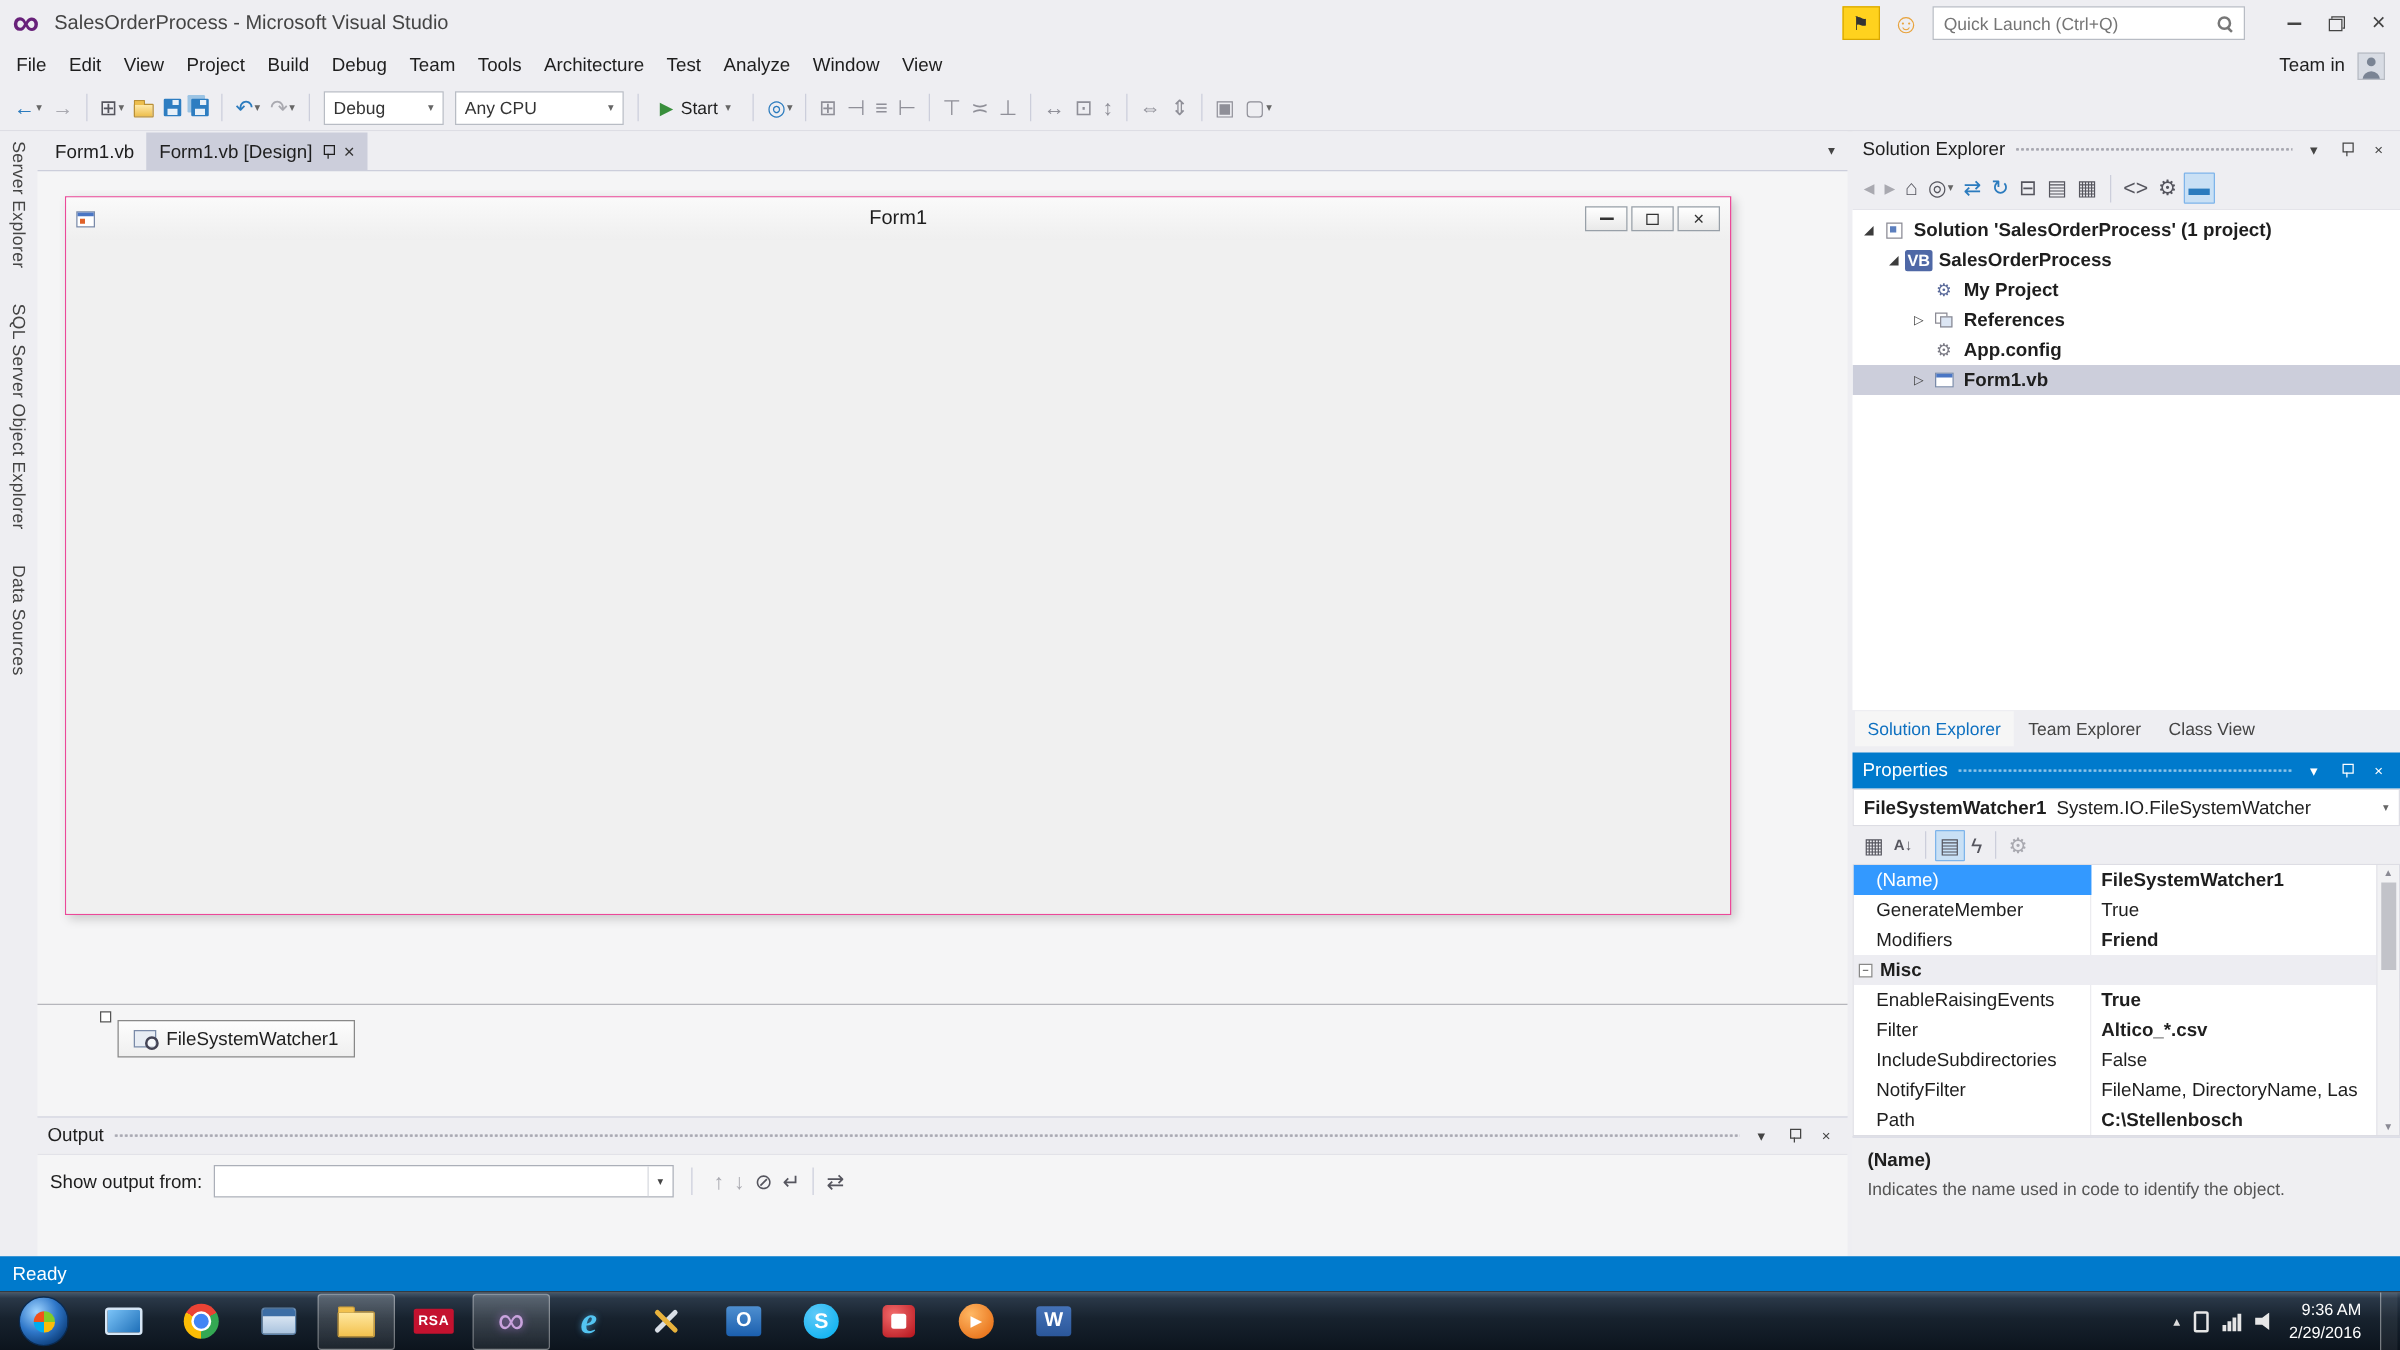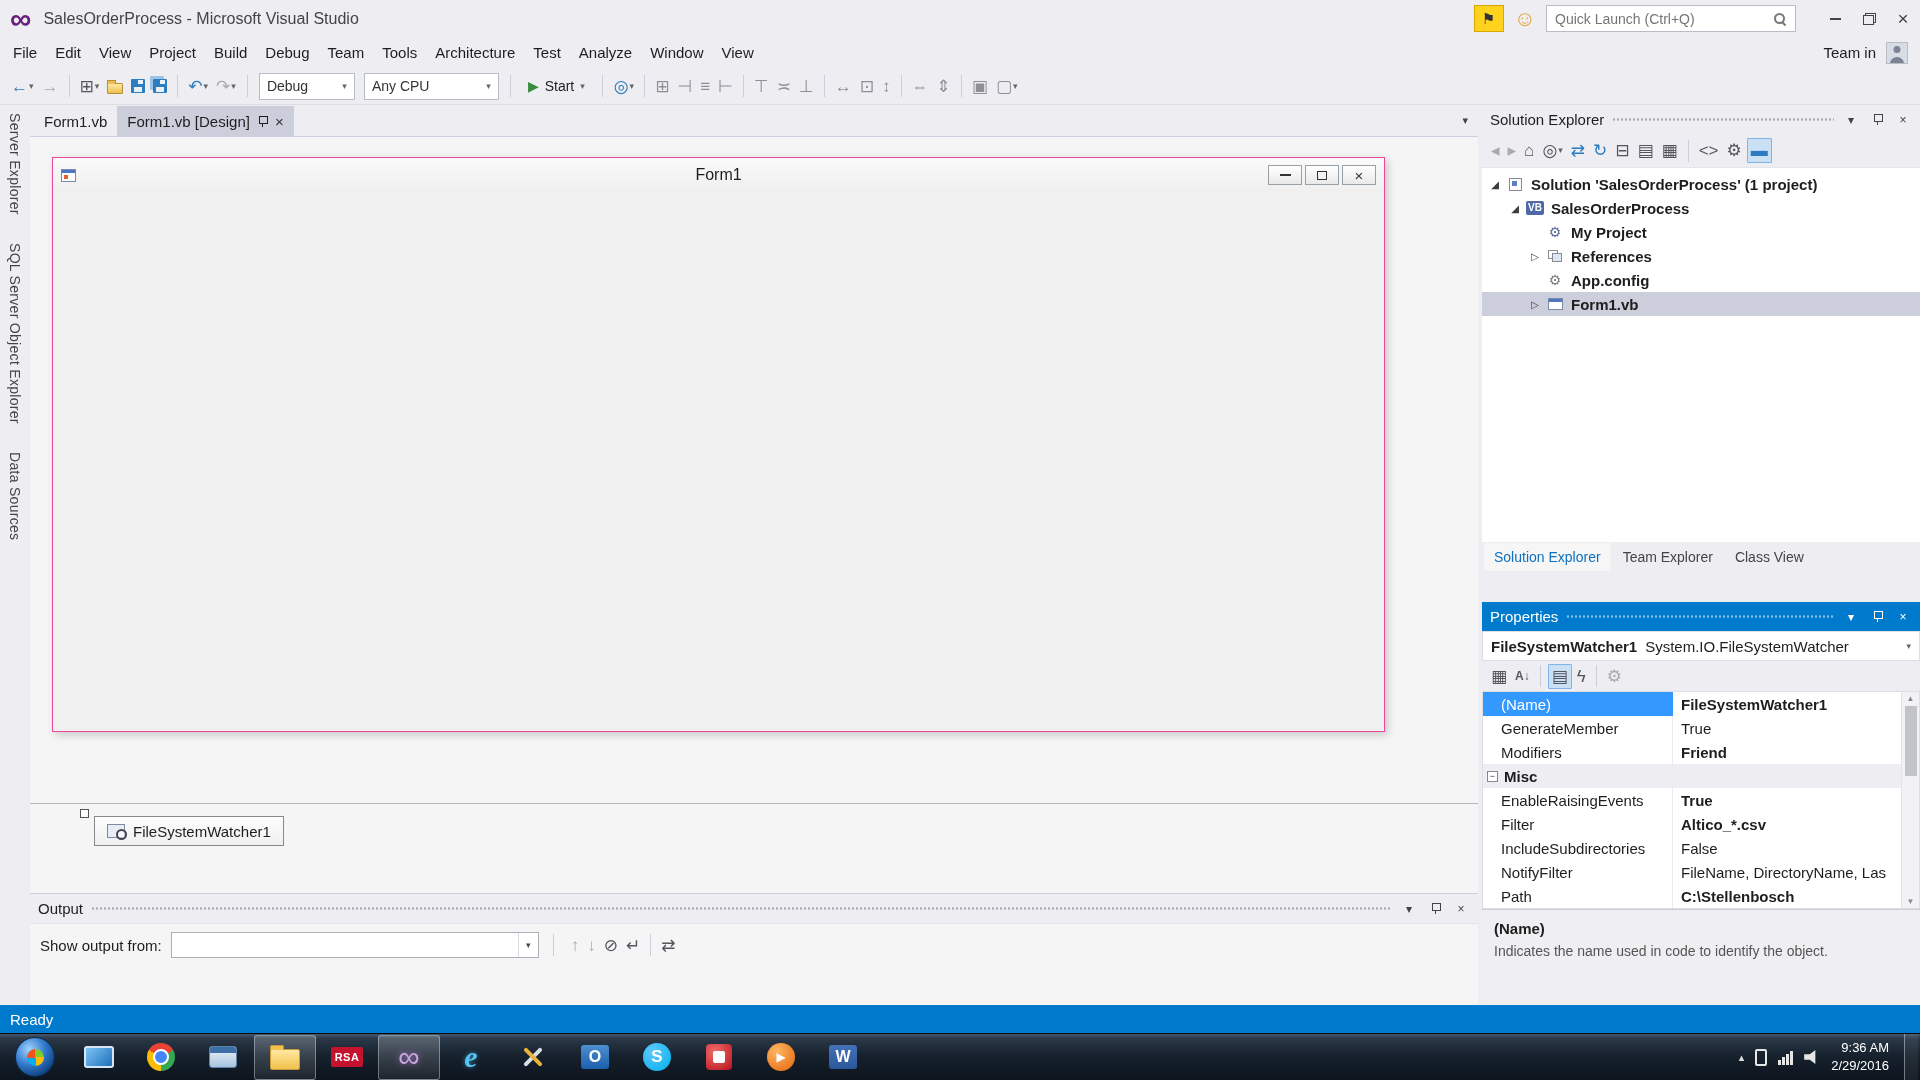--- a/index.html
+++ b/index.html
@@ -61,7 +61,7 @@
   .leftstrip{width:30px;flex:none;display:flex;flex-direction:column;align-items:center;padding-top:8px;background:#EEEEF2;}
   .vtab{writing-mode:vertical-rl;font-size:14px;color:#444;margin-bottom:28px;letter-spacing:.3px;}
   .center{flex:1;display:flex;flex-direction:column;min-width:0;background:#EEEEF2;}
-  .right{width:438px;flex:none;margin-left:4px;display:flex;flex-direction:column;min-height:0;gap:26px;}
+  .right{width:438px;flex:none;margin-left:4px;display:flex;flex-direction:column;min-height:0;}
 
   
   .doctabs{height:31px;display:flex;align-items:flex-end;padding-left:4px;flex:none;}

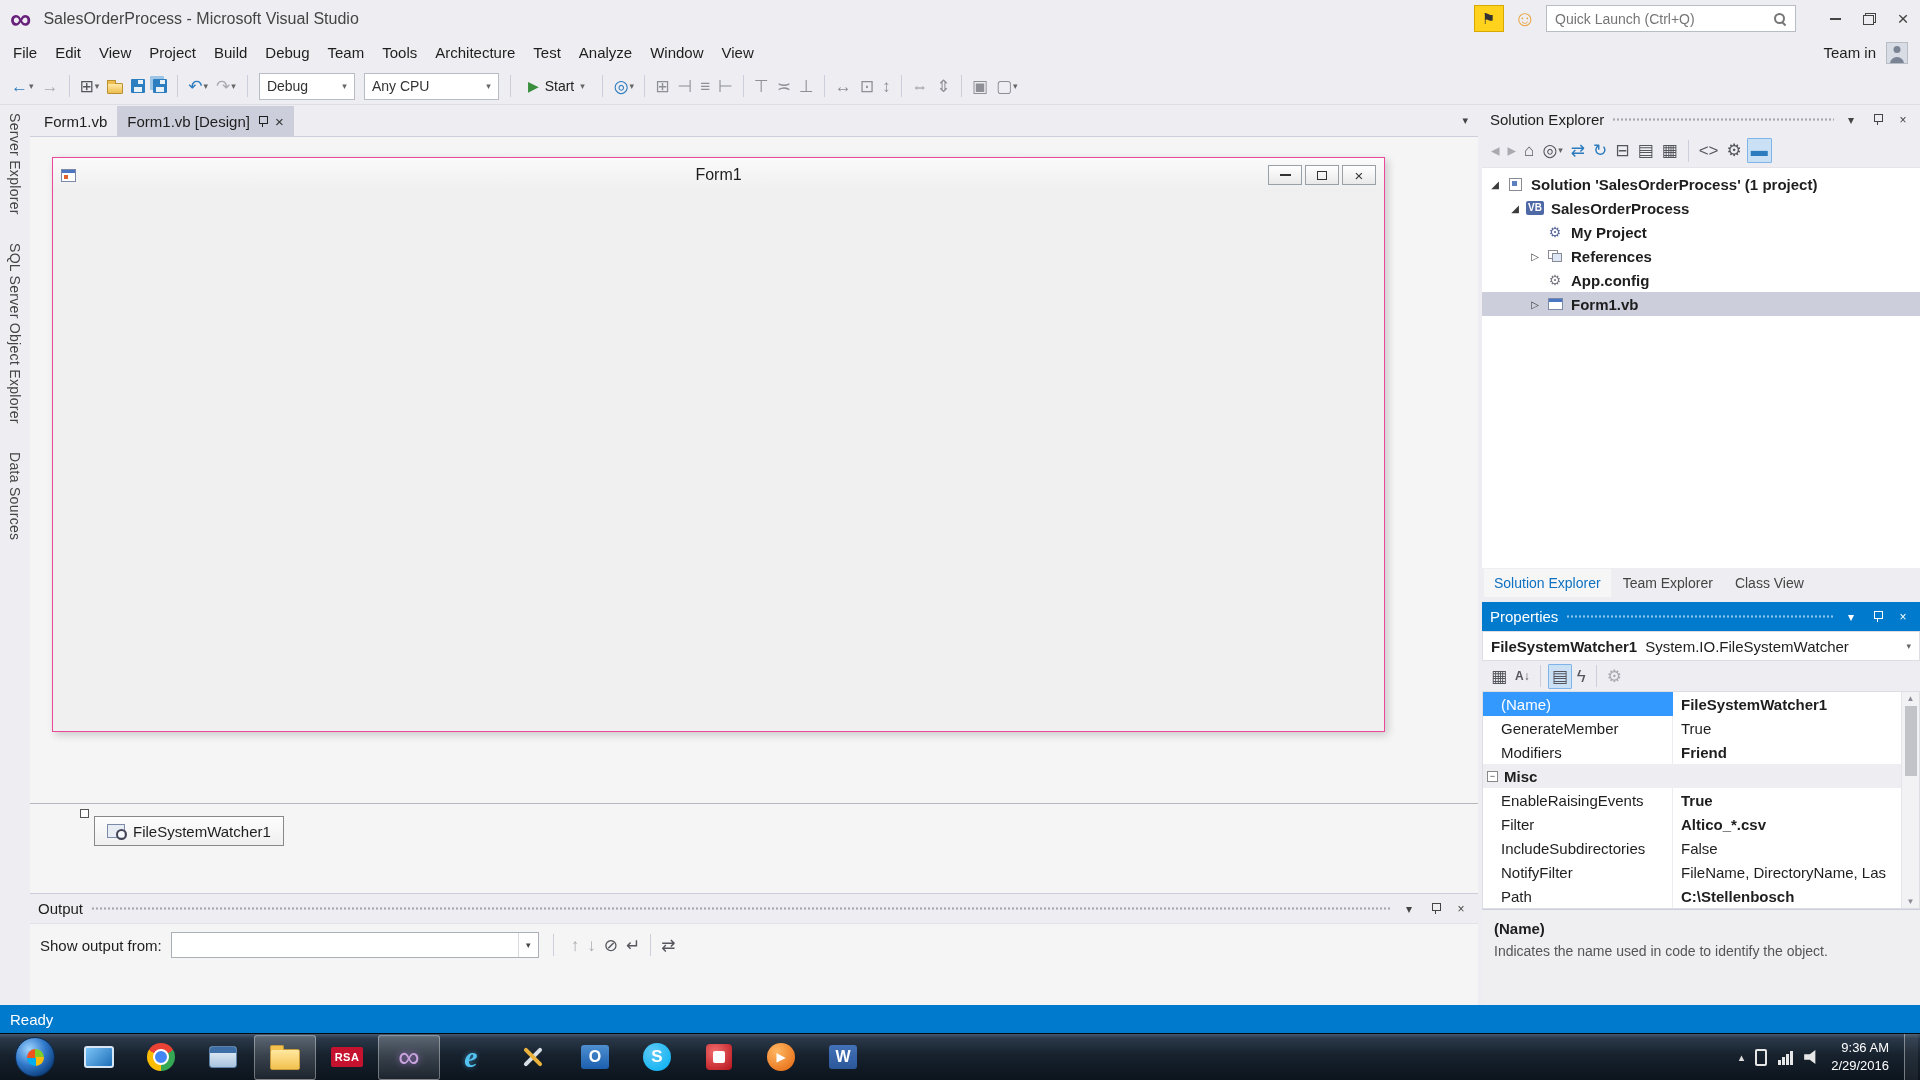--- a/index.html
+++ b/index.html
@@ -129,7 +129,7 @@
   .tg{font-size:14px;line-height:1;}
   .ic-sol{width:13px;height:13px;border:1px solid #8A8A94;background:#fff;position:relative;}
   .ic-sol::after{content:"";position:absolute;left:2px;top:2px;width:5px;height:5px;background:#5C7FBE;}
-  .ic-vb{font-size:10px;font-weight:bold;color:#fff;background:#4F68A6;padding:2px 2px;border-radius:2px;line-height:1;}
+  .ic-vb{font-size:13px;font-weight:bold;color:#fff;background:#4F68A6;padding:2px 2px;border-radius:2px;line-height:1;}
   .ic-refs{width:14px;height:12px;position:relative;}
   .ic-refs::before{content:"";position:absolute;left:0;top:0;width:8px;height:7px;border:1px solid #8A8A94;background:#fff;}
   .ic-refs::after{content:"";position:absolute;right:0;bottom:0;width:8px;height:7px;border:1px solid #8A8A94;background:#DCE6F4;}

